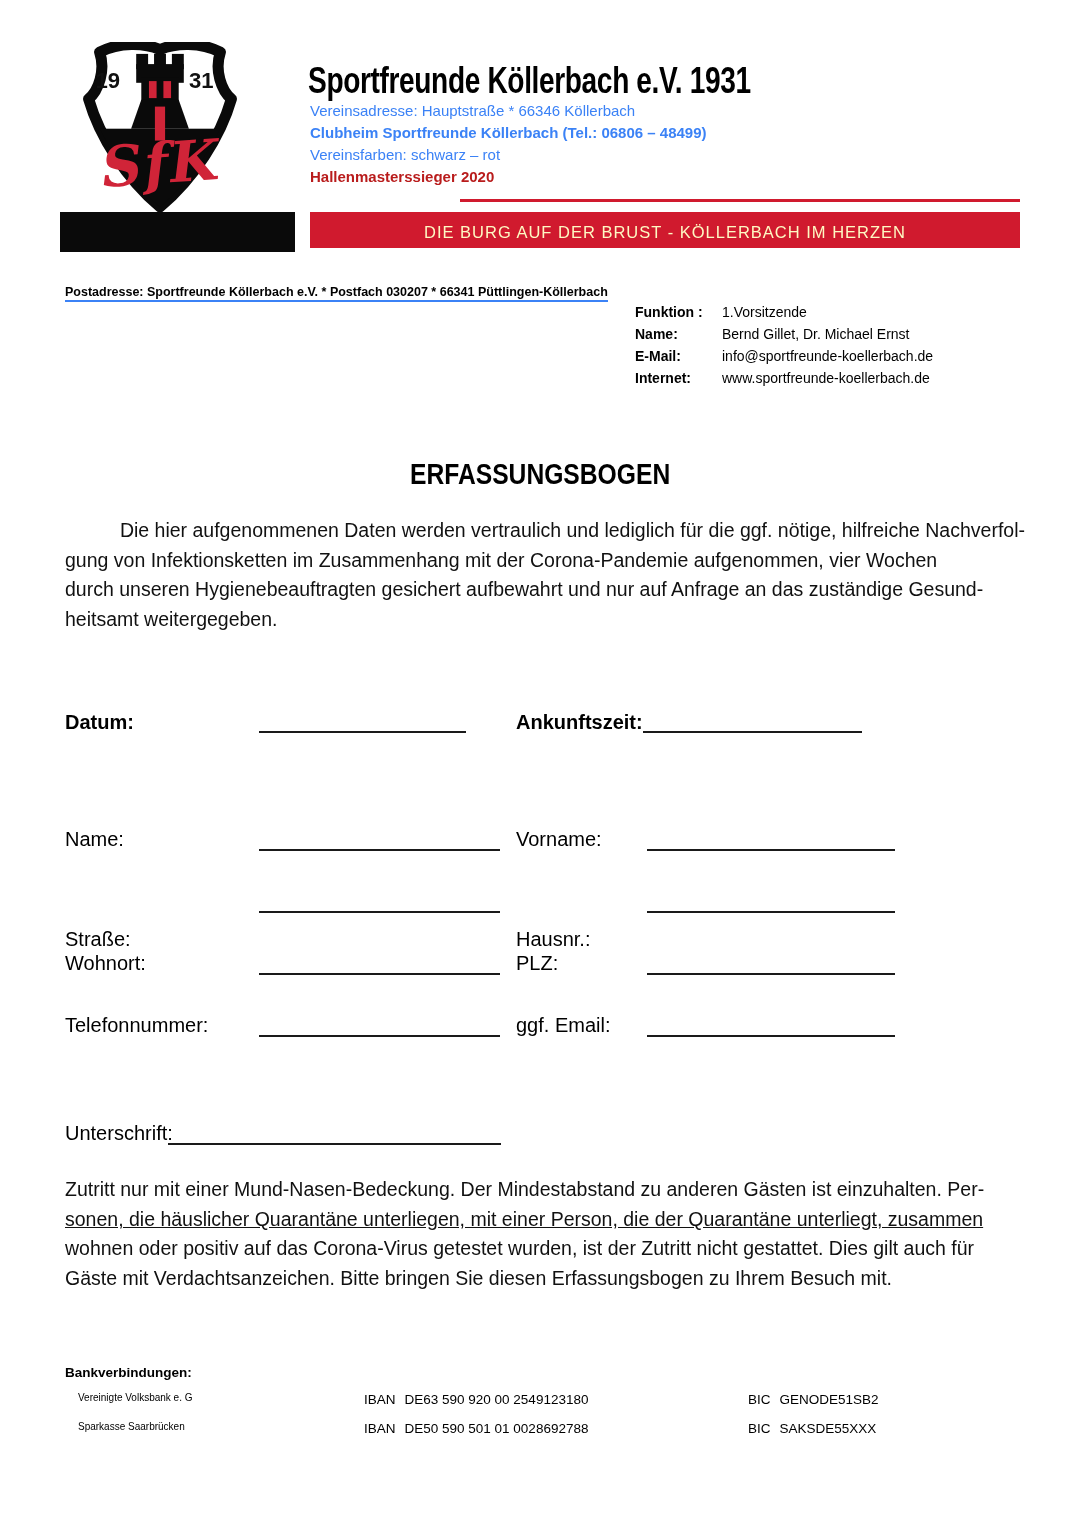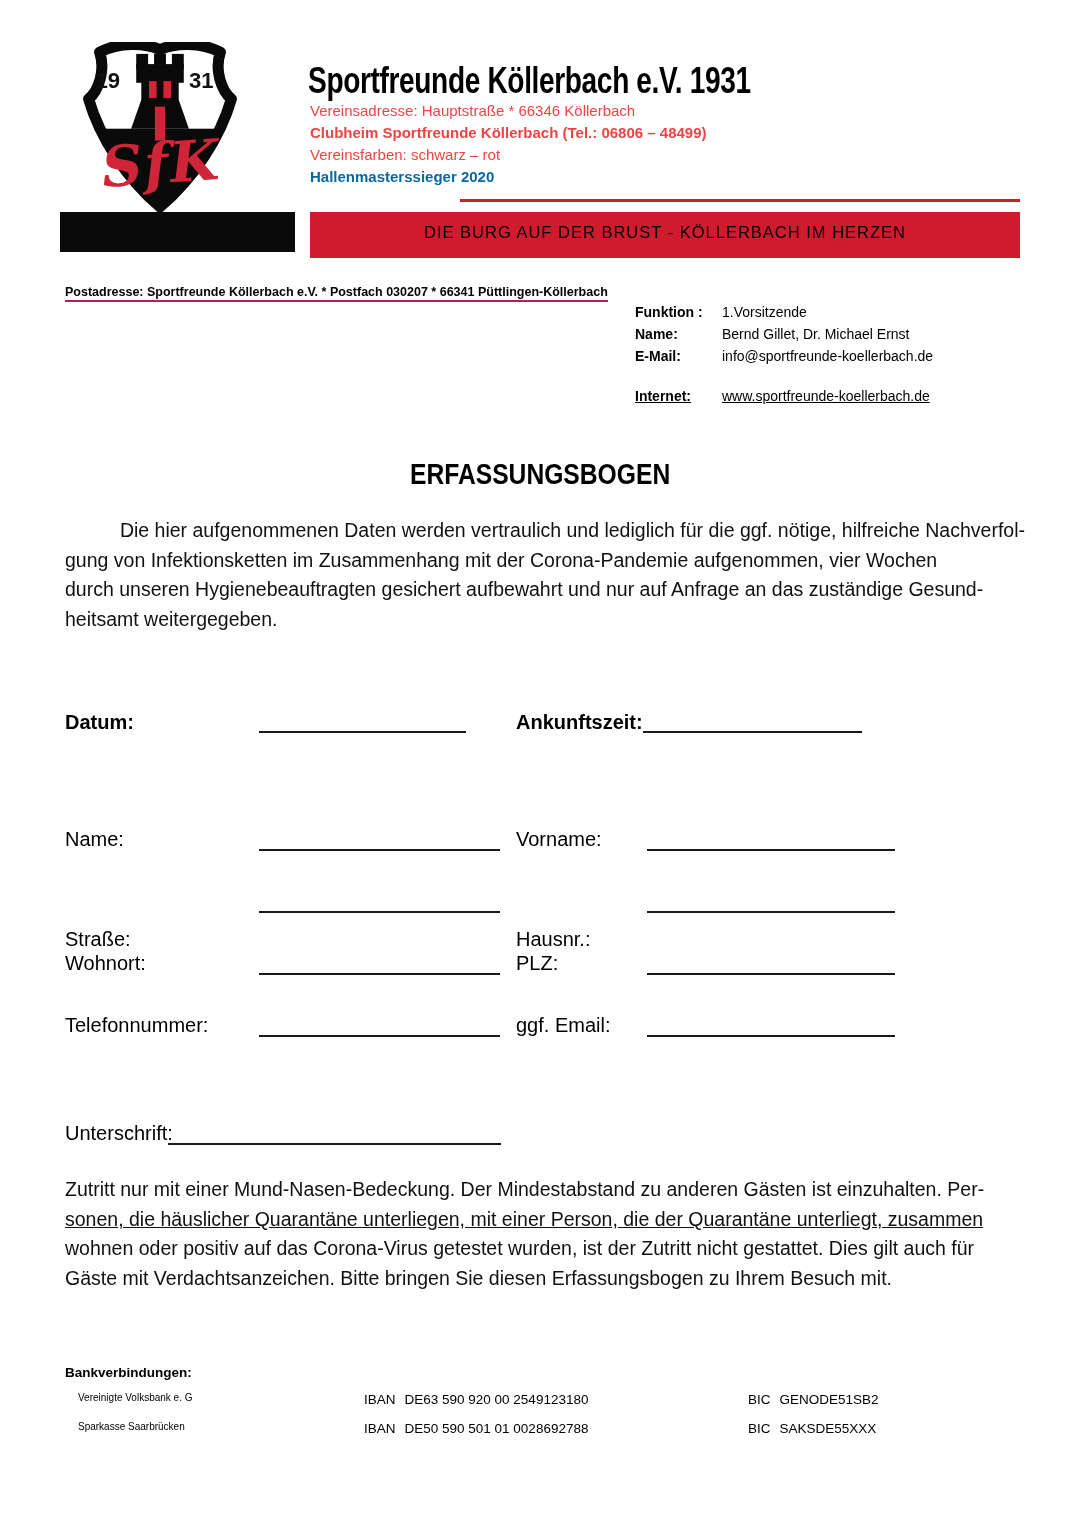--- a/index.html
+++ b/index.html
@@ -22,7 +22,7 @@
     font-size:37px; font-weight:bold; letter-spacing:-0.5px;
     transform:scaleX(0.76); transform-origin:0 0;
   }
-  .h-addr{left:310px; font-size:15px; color:#ef4444;}
+  .h-addr{left:310px; font-size:15px; color:#3b82f6;}
   .h-a0{top:102px;}
   .h-a1{top:124px;font-weight:bold;}
   .h-a2{top:146px;}

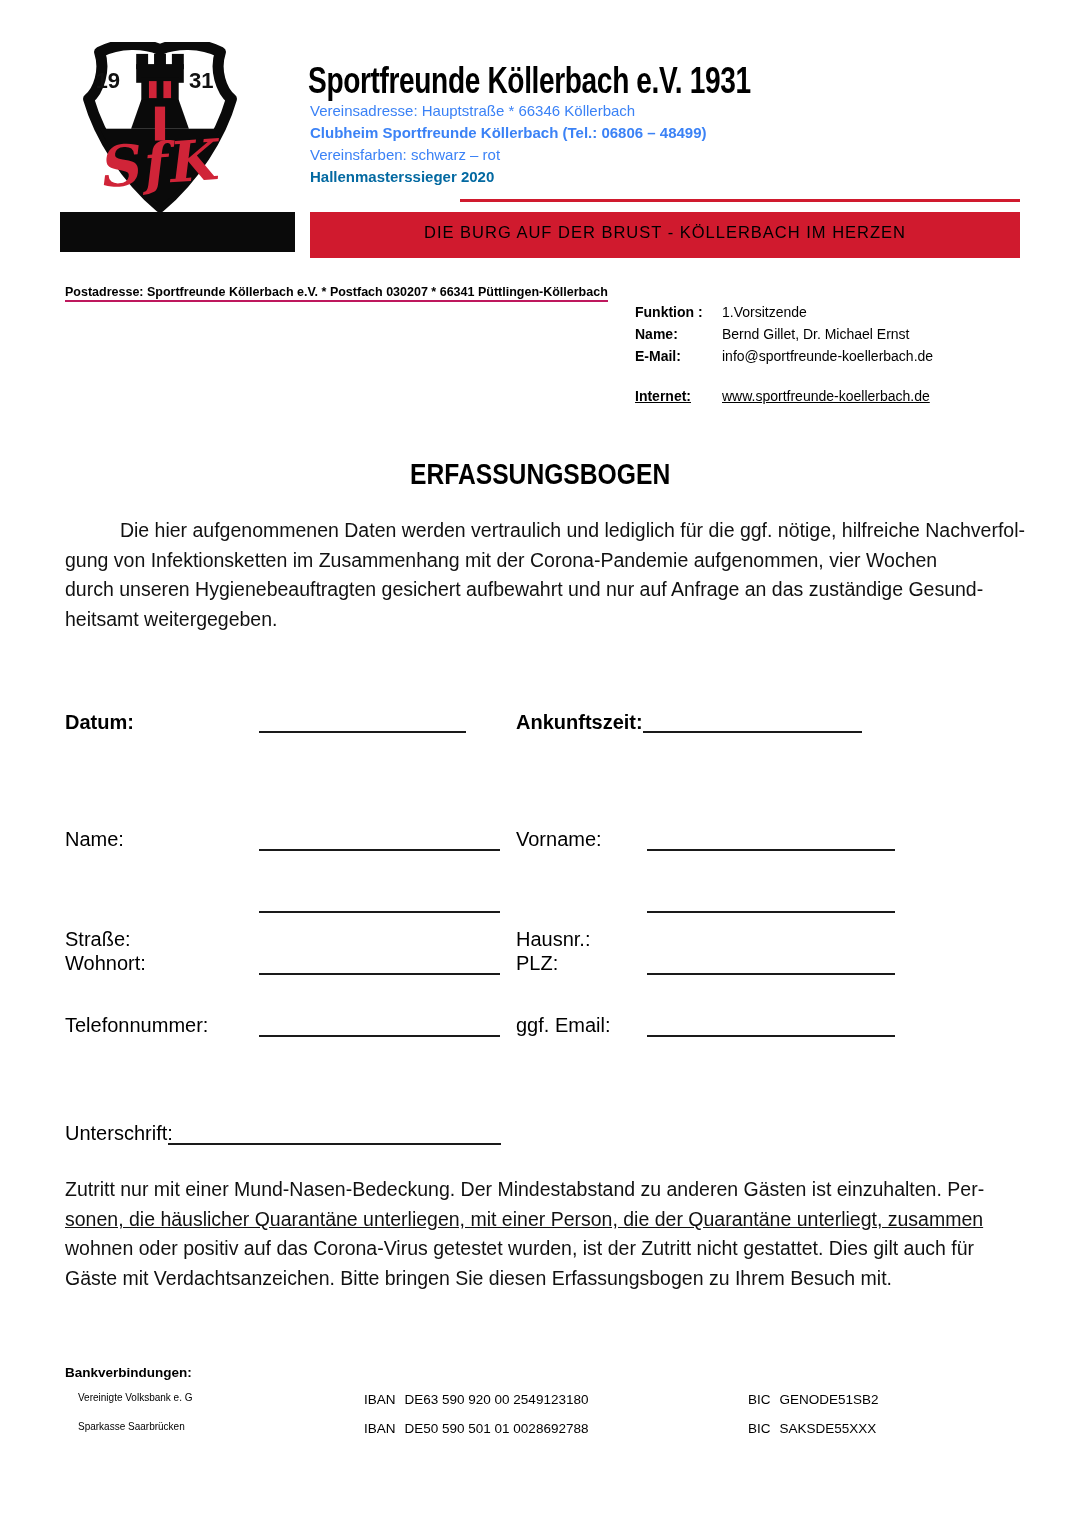--- a/index.html
+++ b/index.html
@@ -26,7 +26,7 @@
   .h-a0{top:102px;}
   .h-a1{top:124px;font-weight:bold;}
   .h-a2{top:146px;}
-  .h-highlight{left:310px; top:168px; font-size:15px; font-weight:bold; color:#0369a1;}
+  .h-highlight{left:310px; top:168px; font-size:15px; font-weight:bold; color:#b91c1c;}
 
   
   .banner-thinline{left:460px; top:199px; width:560px; height:3px; background:#d01a2e;}

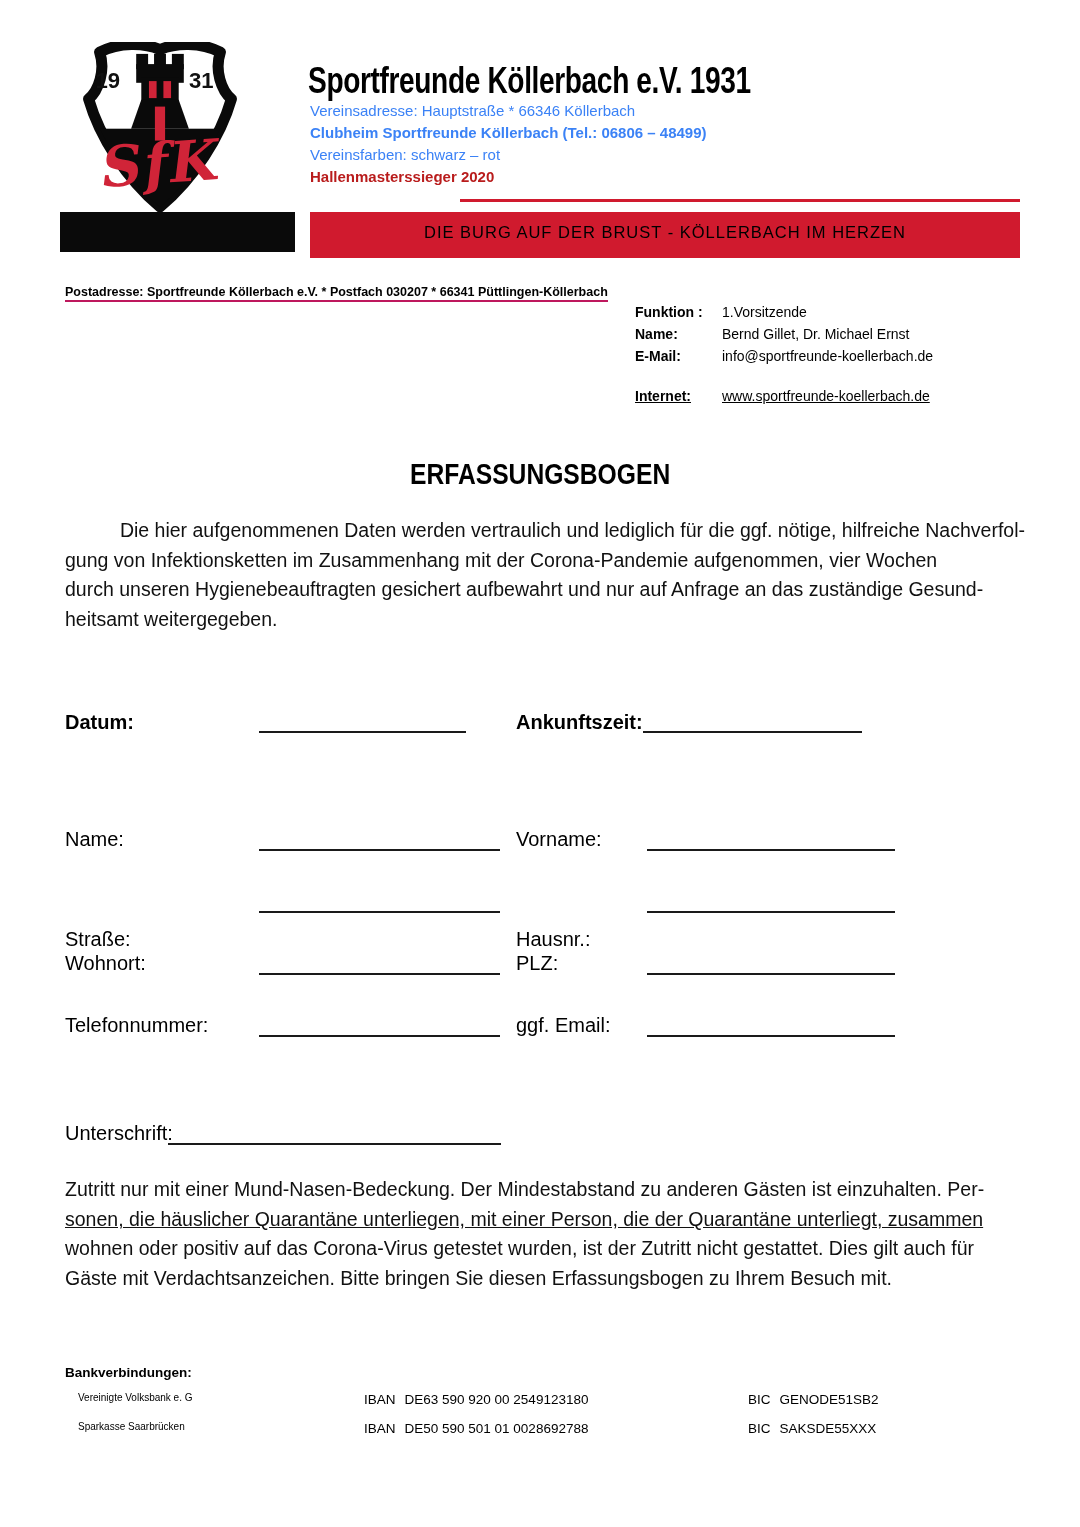--- a/index.html
+++ b/index.html
@@ -32,8 +32,8 @@
   .banner-thinline{left:460px; top:199px; width:560px; height:3px; background:#d01a2e;}
   .banner-black{left:60px; top:212px; width:235px; height:40px; background:#0a0a0a;}
   .banner-red{
-    left:310px; top:212px; width:710px; height:46px; background:#d01a2e;
-    color:#000000; font-size:16.5px; letter-spacing:1px;
+    left:310px; top:212px; width:710px; height:36px; background:#d01a2e;
+    color:#fef9c3; font-size:16.5px; letter-spacing:1px;
     line-height:40px; text-align:center;
   }
 

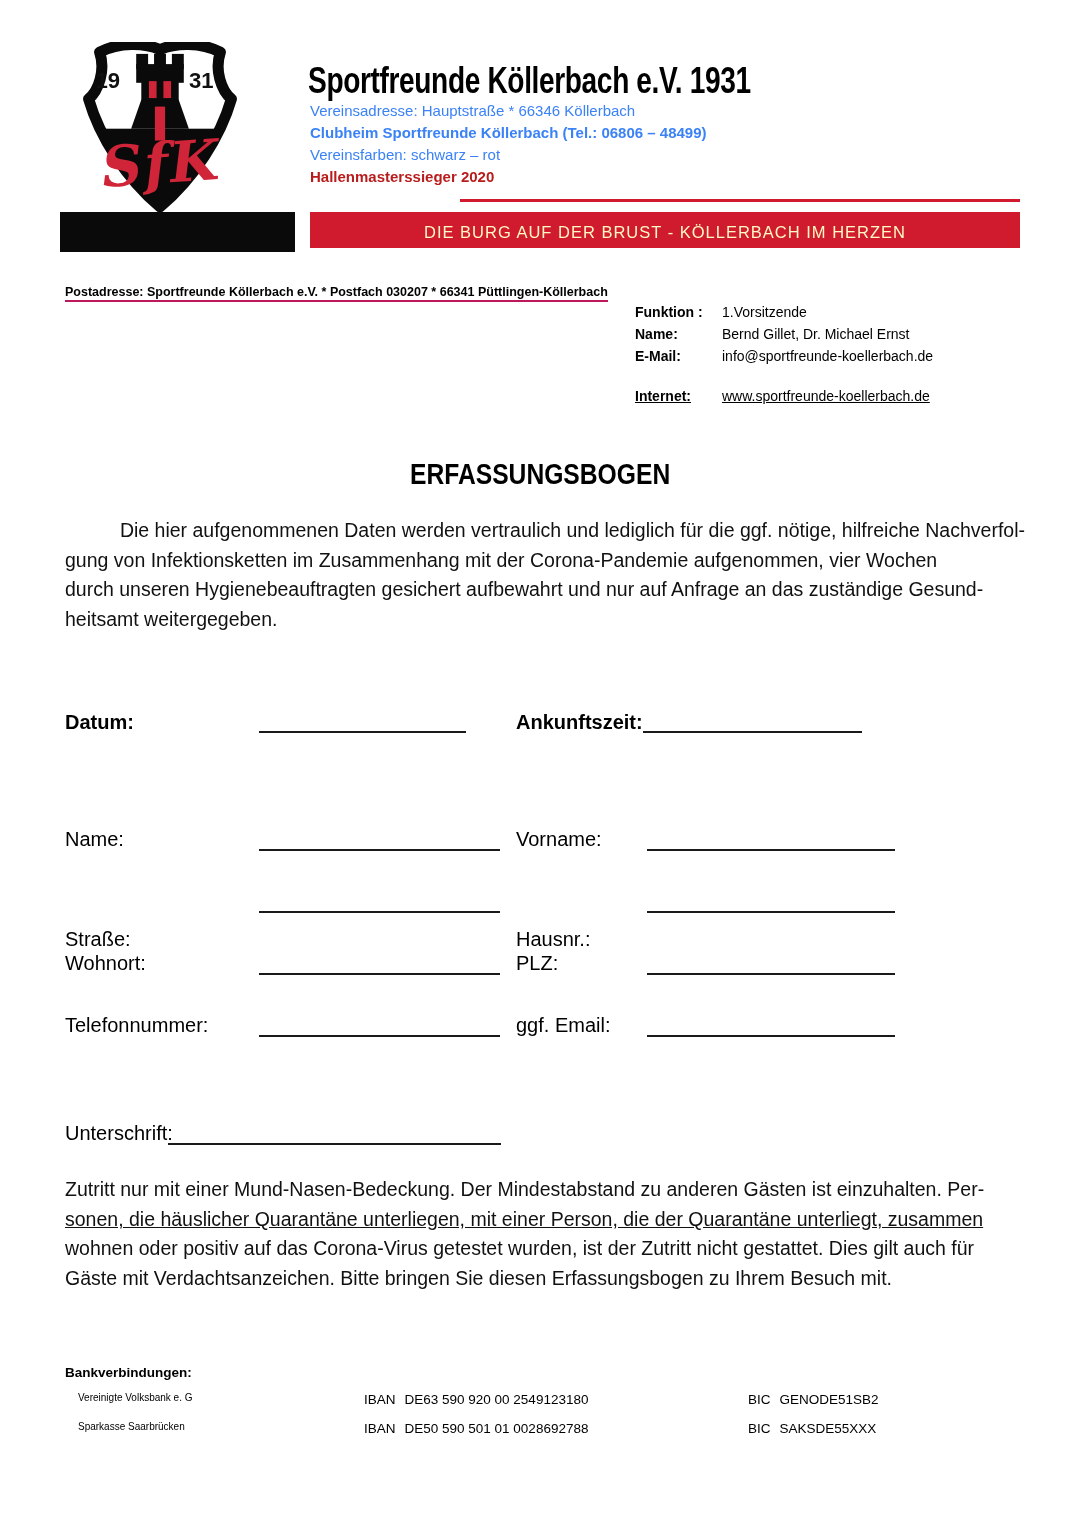--- a/index.html
+++ b/index.html
@@ -40,7 +40,7 @@
   
   .postal{
     left:65px; top:285px; font-size:12.5px; font-weight:bold;
-    border-bottom:2px solid #be185d; padding-bottom:1px;
+    border-bottom:2px solid #3b82f6; padding-bottom:1px;
   }
   .c-label{left:618px; font-size:14px; font-weight:bold;padding-left:17px;}
   .c-value{left:722px; font-size:14px;}

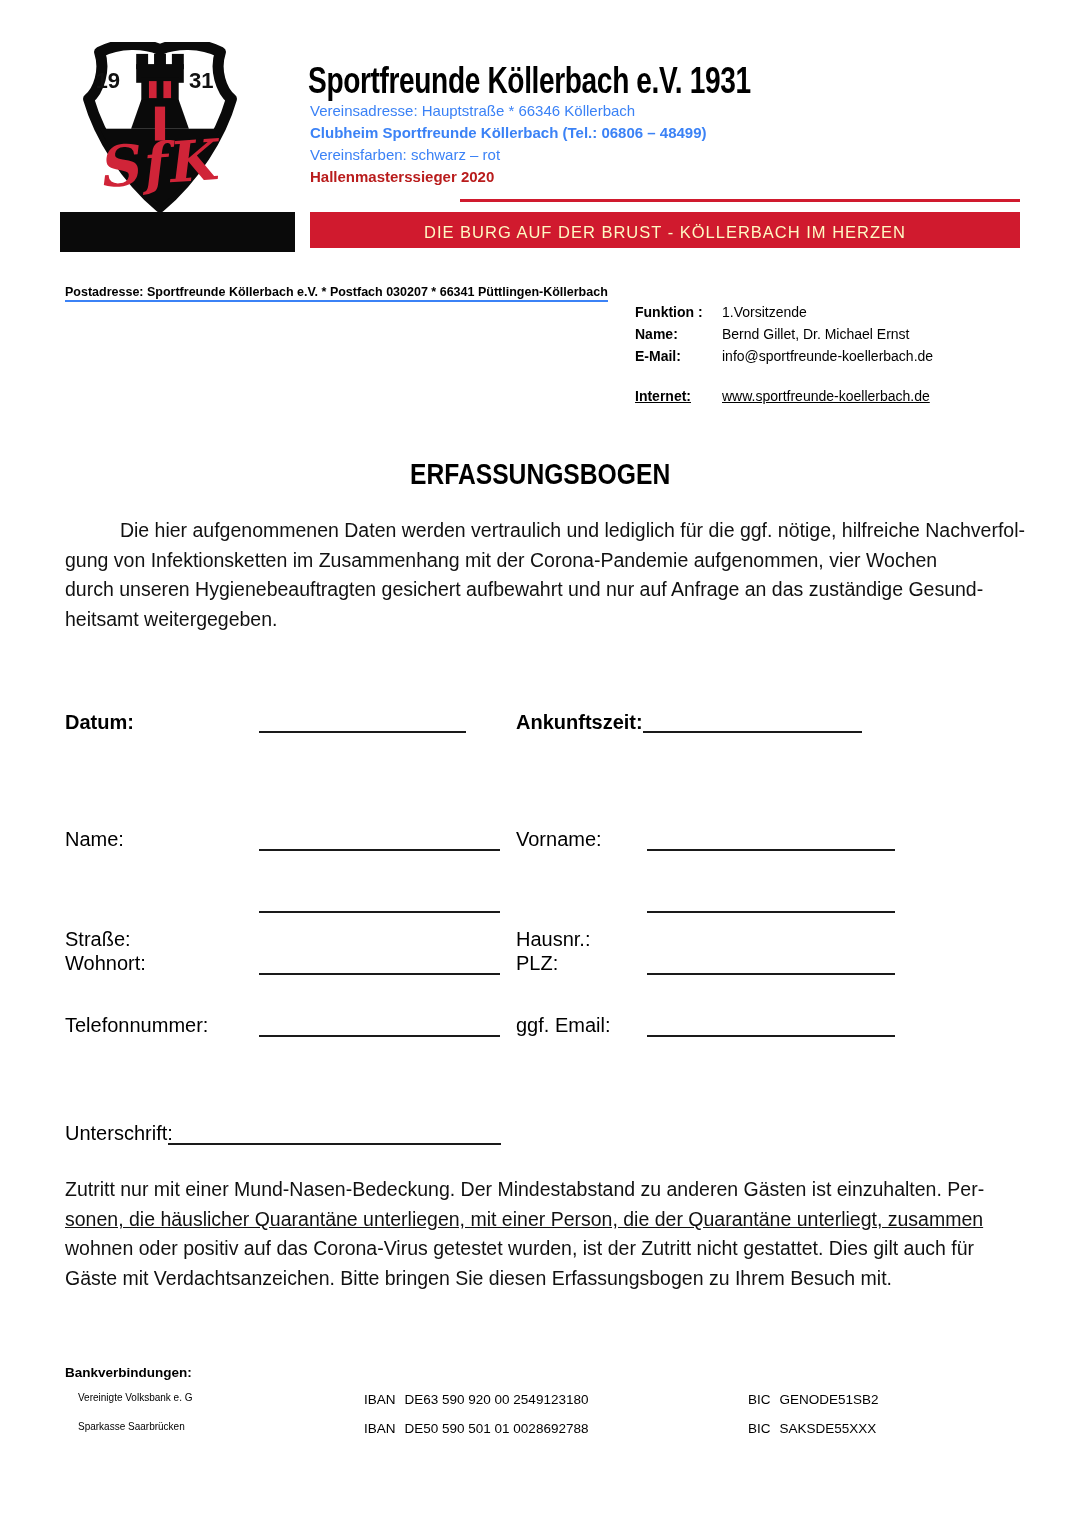--- a/index.html
+++ b/index.html
@@ -44,7 +44,7 @@
   }
   .c-label{left:618px; font-size:14px; font-weight:bold;padding-left:17px;}
   .c-value{left:722px; font-size:14px;}
-  .c-r0{top:304px;} .c-r1{top:326px;} .c-r2{top:348px;} .c-r3{top:388px;text-decoration:underline;}
+  .c-r0{top:304px;} .c-r1{top:326px;} .c-r2{top:348px;} .c-r3{top:370px;}
 
   
   .form-title-wrap{left:0; top:458px; width:1080px; text-align:center;}

